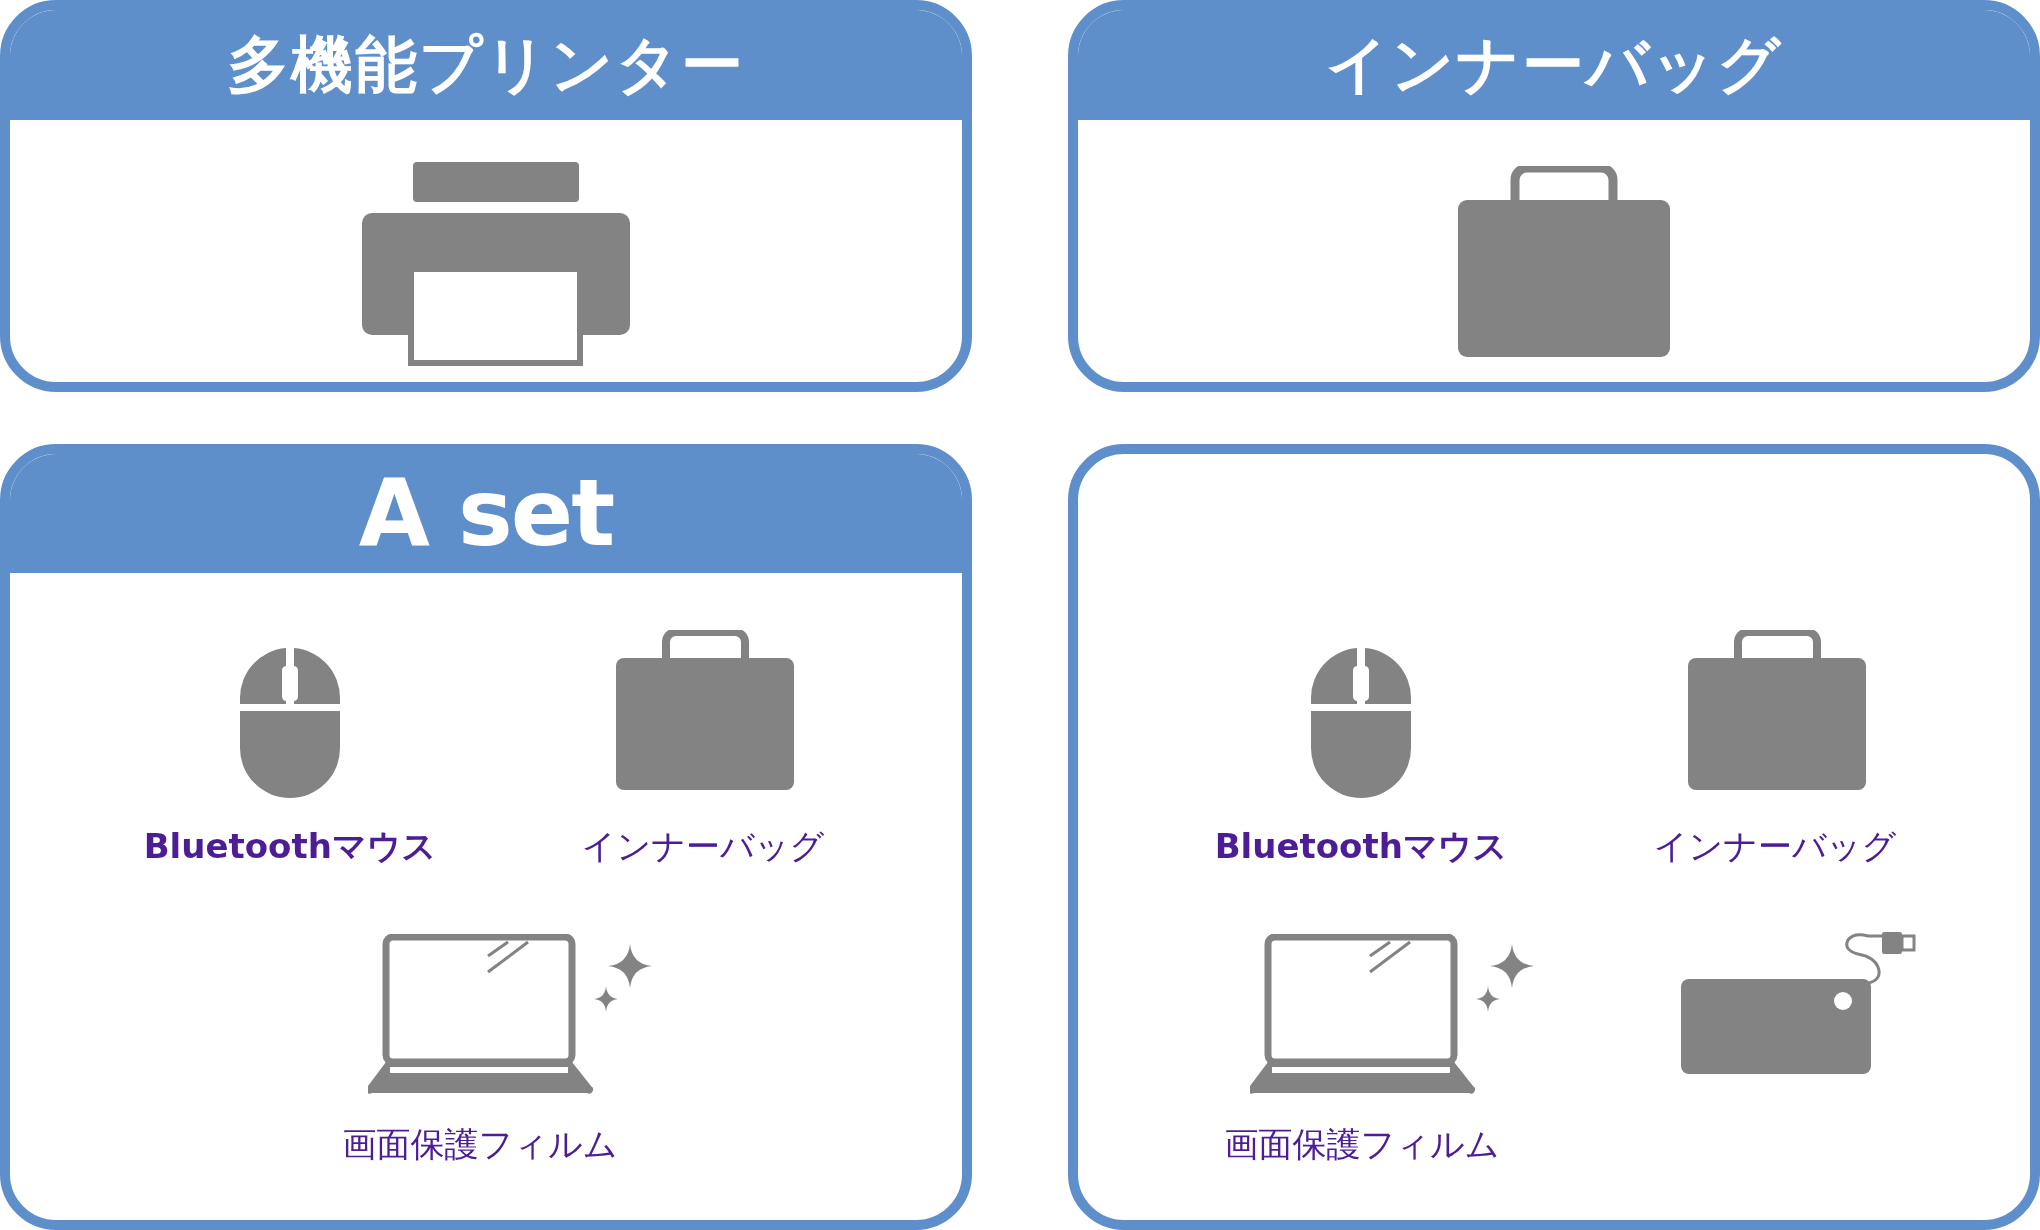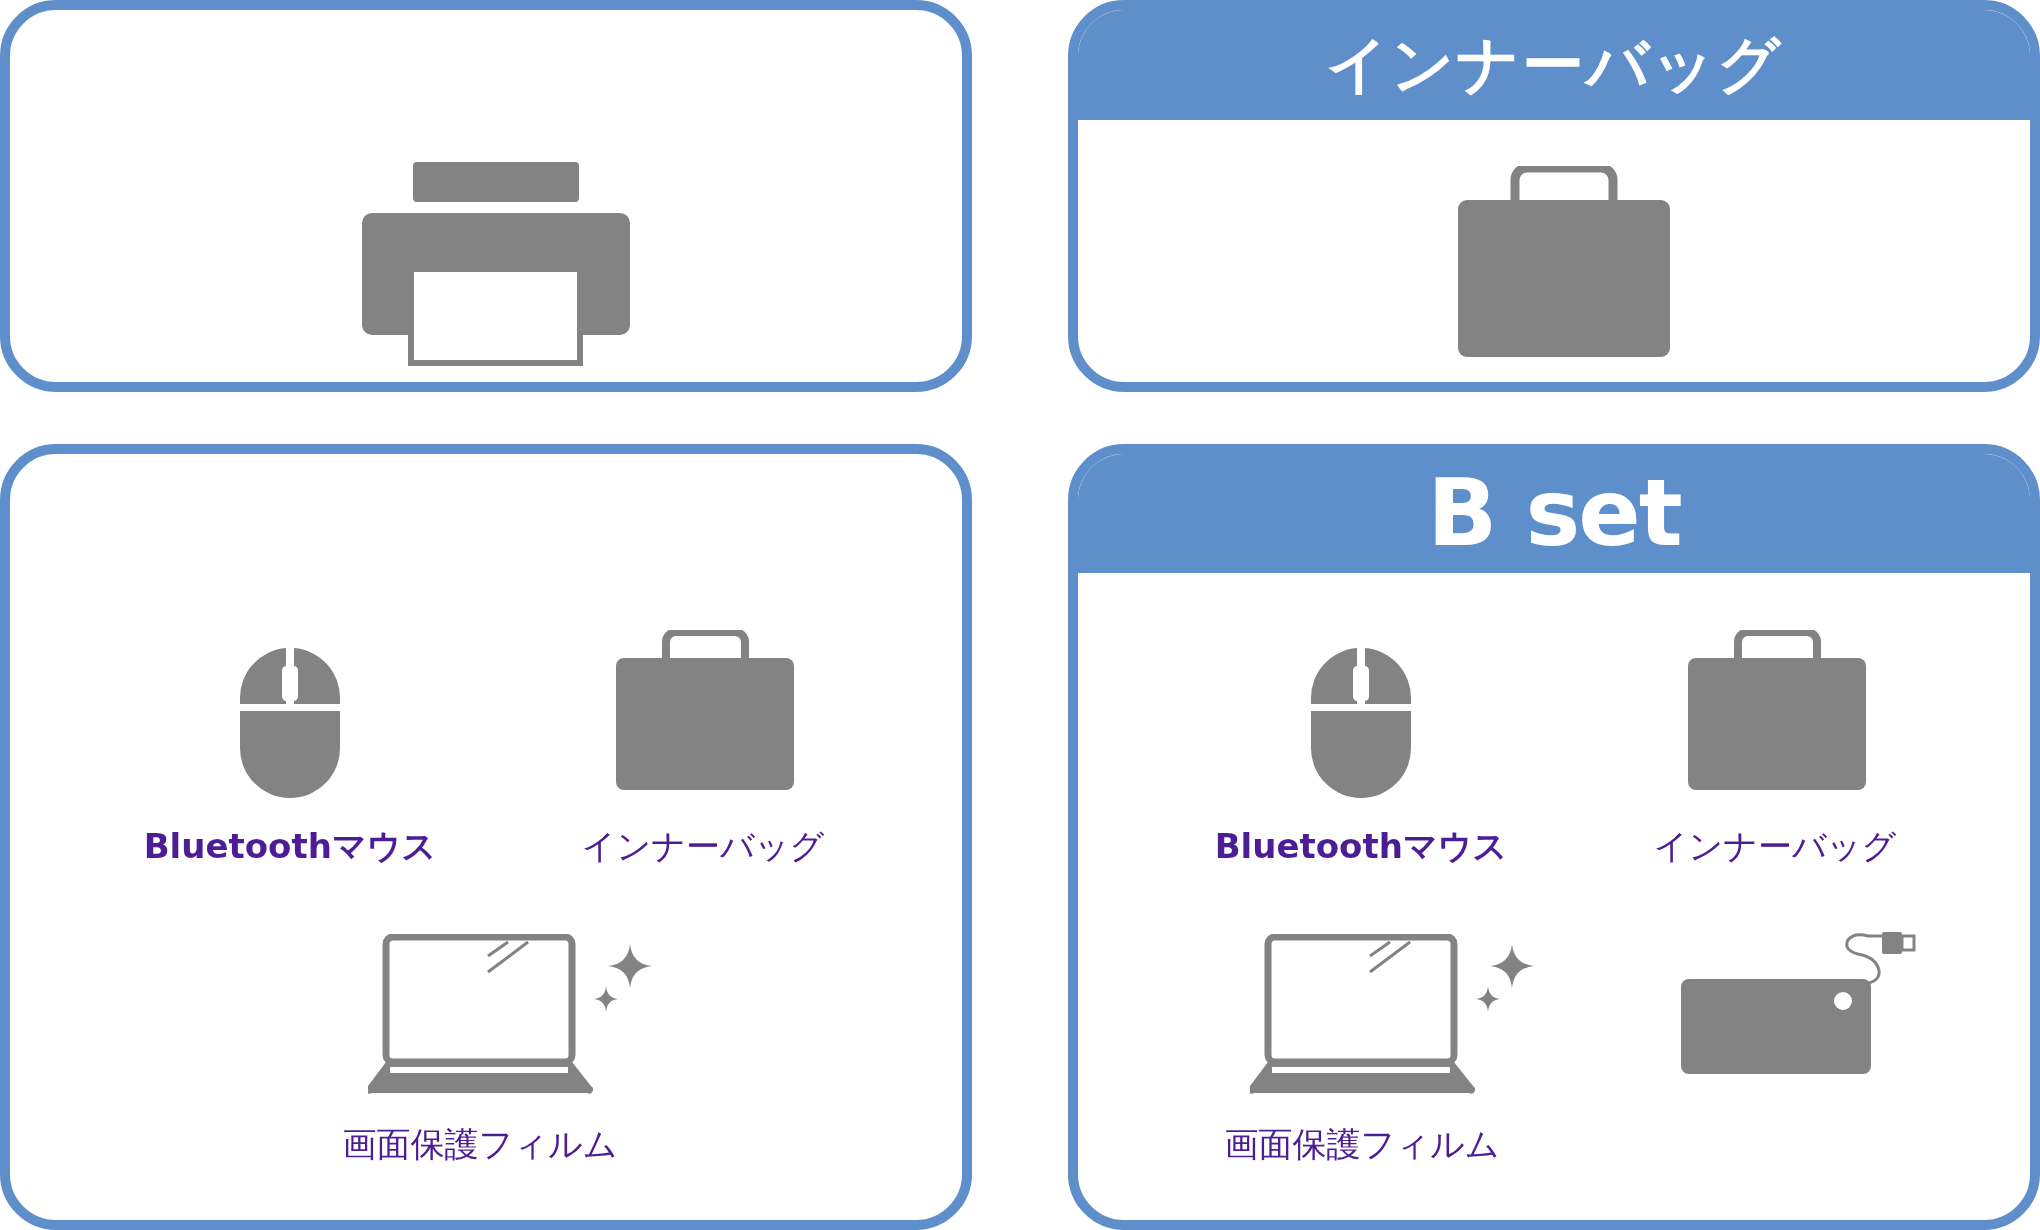--- a/index.html
+++ b/index.html
@@ -22,6 +22,9 @@
 <body>
 
 <div class="card" style="left:0; top:0; width:972px; height:392px;">
+  <div class="card-header">
+    <span class="card-title-jp">多機能プリンター</span>
+  </div>
   <svg class="icon" style="left:342px; top:142px;" width="280" height="224" viewBox="0 0 280 224">
     <rect x="61" y="10" width="166" height="40" rx="4" fill="#838383"></rect>
     <rect x="10" y="61" width="268" height="122" rx="10" fill="#838383"></rect>

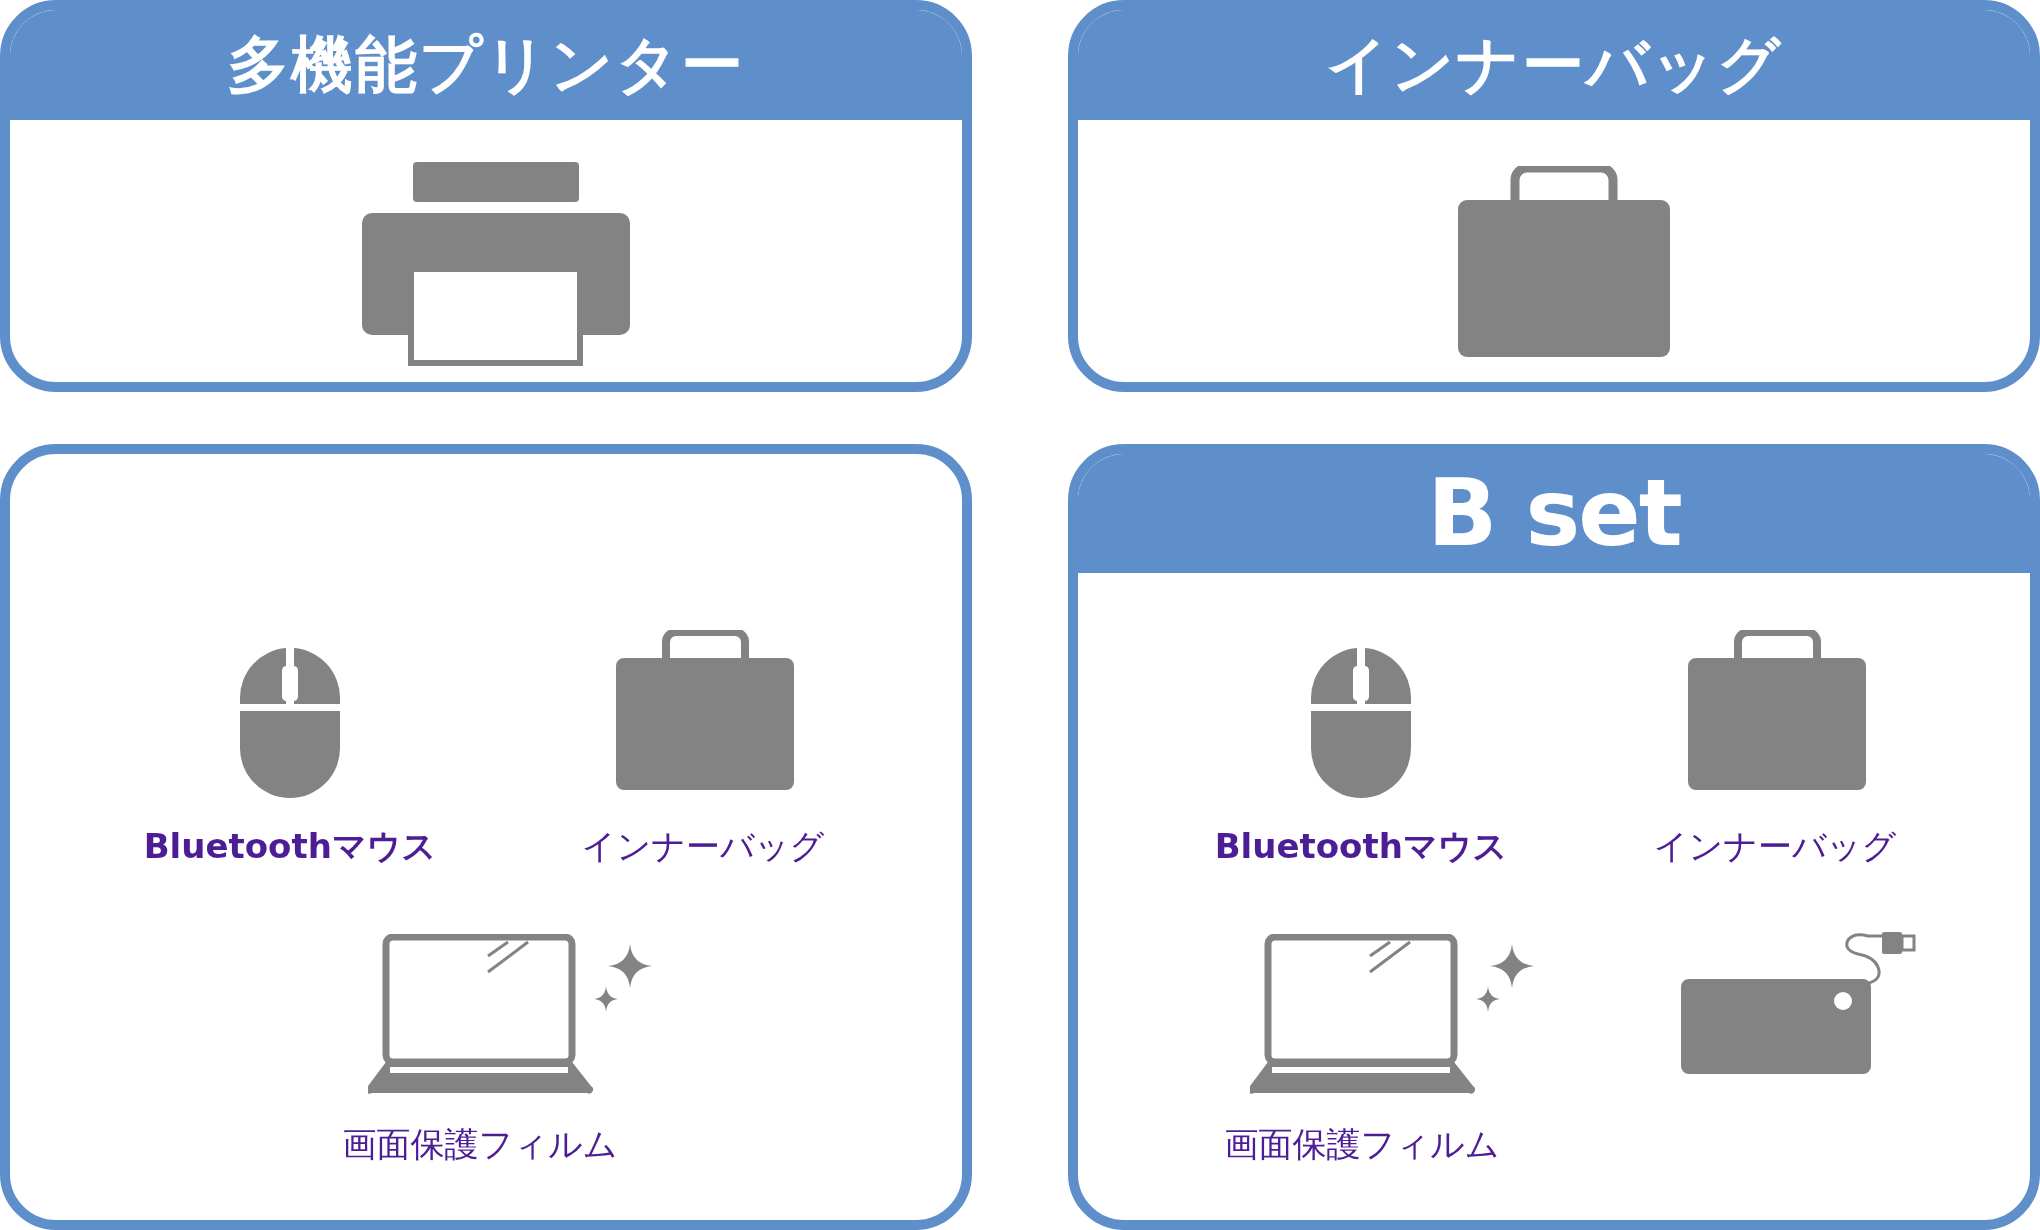--- a/index.html
+++ b/index.html
@@ -44,6 +44,9 @@
 </div>
 
 <div class="card" style="left:0; top:444px; width:972px; height:786px;">
+  <div class="card-header" style="height:119px;">
+    <span class="card-title-en">A set</span>
+  </div>
 
   <svg class="icon" style="left:230px; top:194px;" width="100" height="150" viewBox="0 0 100 150">
     <path d="M0 50 A50 50 0 0 1 46 0 V18 a5 5 0 0 0 -4 5 V48 a5 5 0 0 0 4 5 V56 H0 Z" fill="#838383"></path>

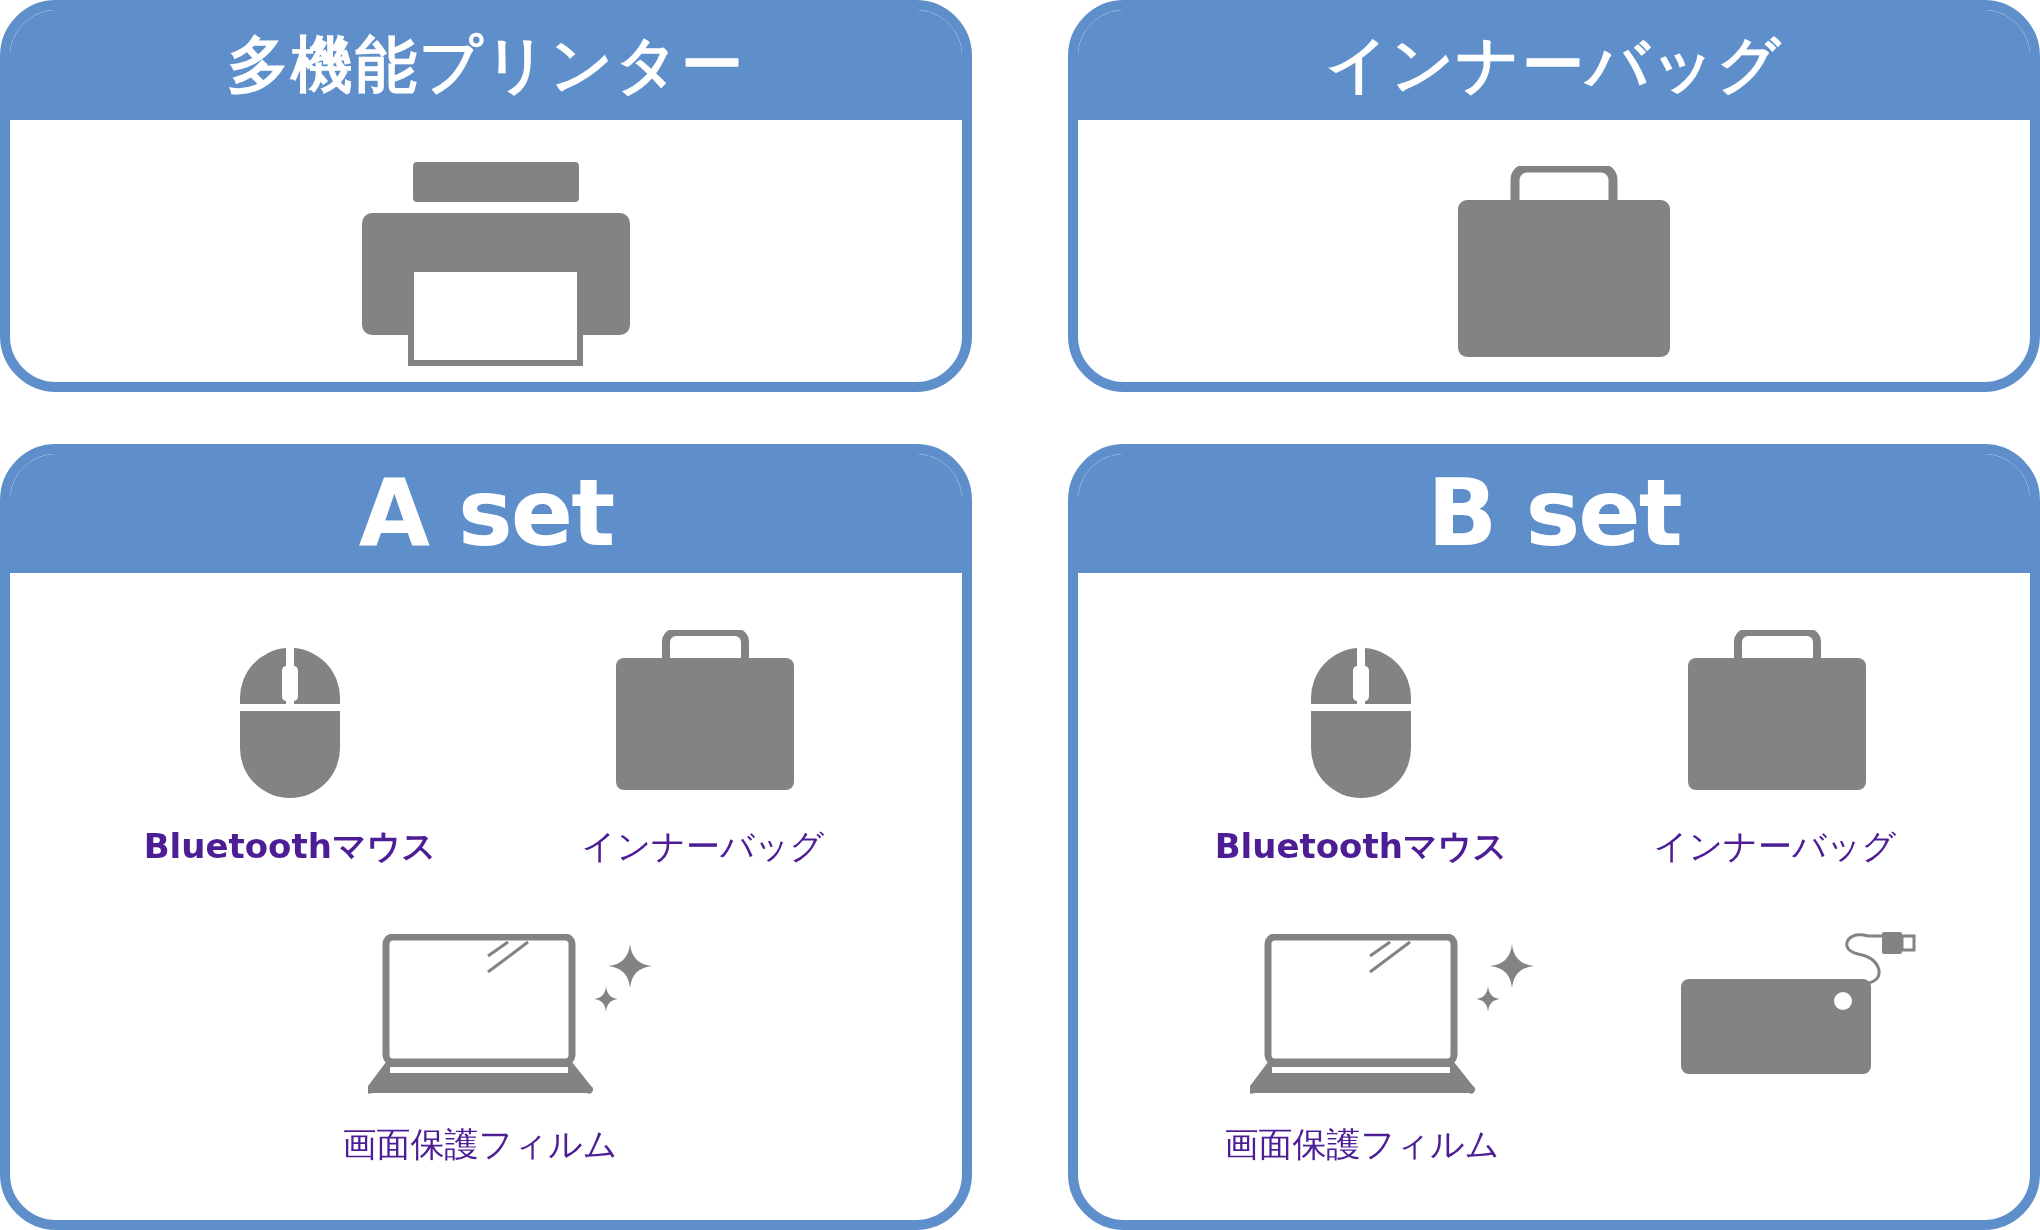--- a/index.html
+++ b/index.html
@@ -74,9 +74,6 @@
 </div>
 
 <div class="card" style="left:1068px; top:444px; width:972px; height:786px;">
-  <div class="card-header" style="height:119px;">
-    <span class="card-title-en">B set</span>
-  </div>
 
   <svg class="icon" style="left:233px; top:194px;" width="100" height="150" viewBox="0 0 100 150">
     <path d="M0 50 A50 50 0 0 1 46 0 V18 a5 5 0 0 0 -4 5 V48 a5 5 0 0 0 4 5 V56 H0 Z" fill="#838383"></path>

